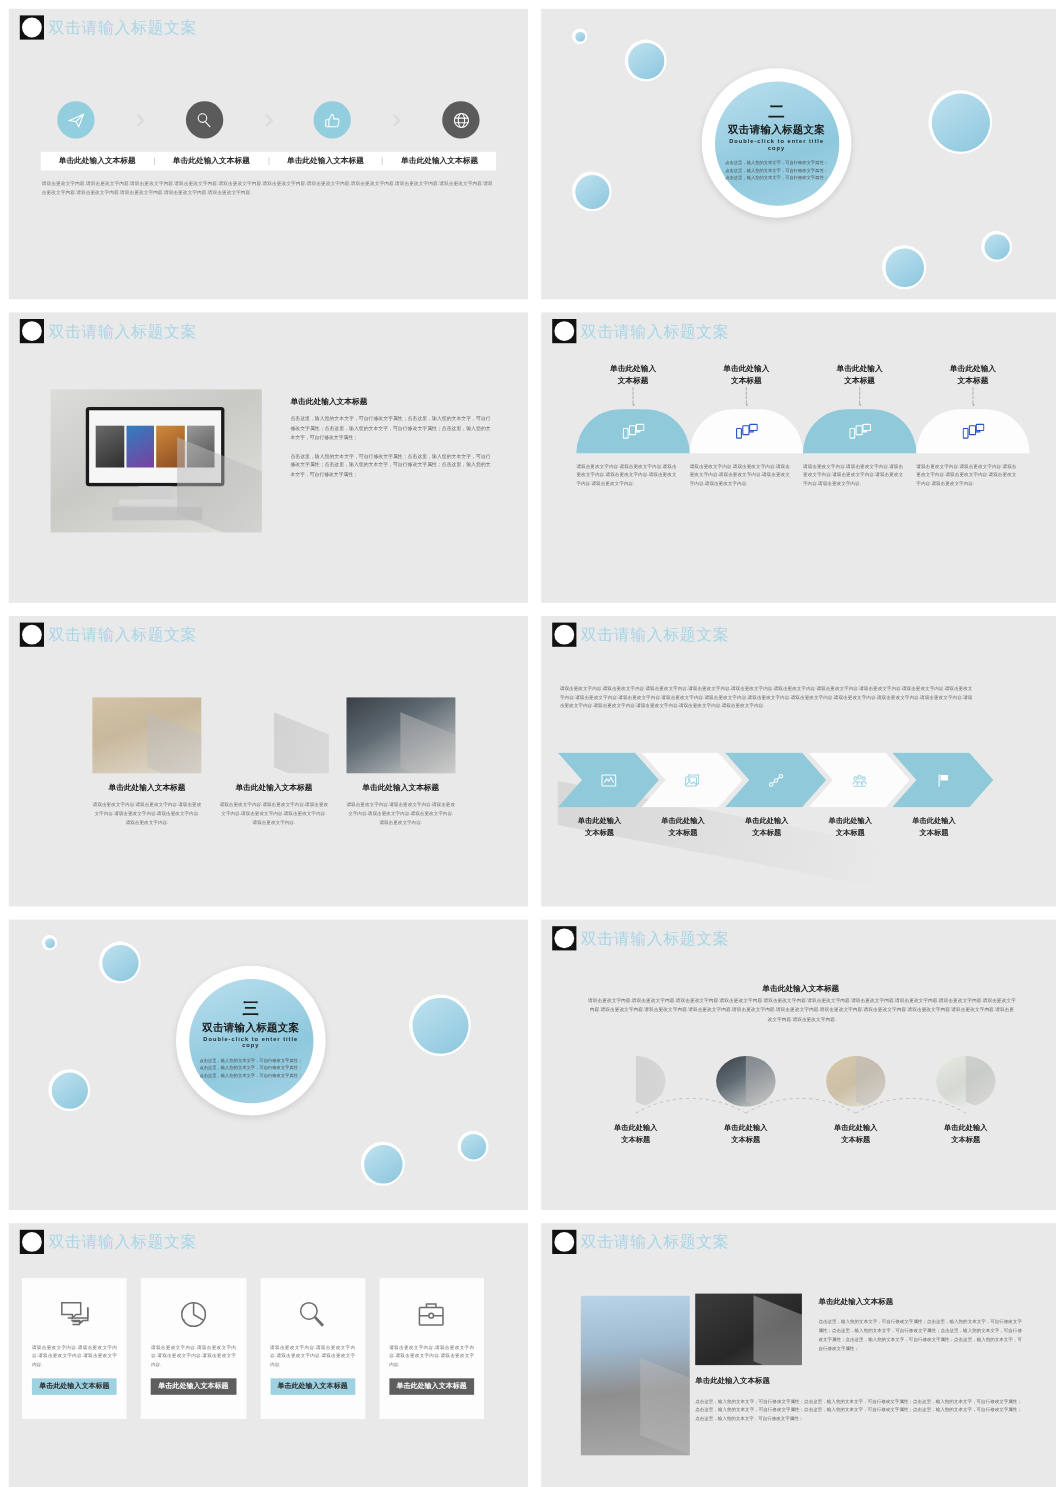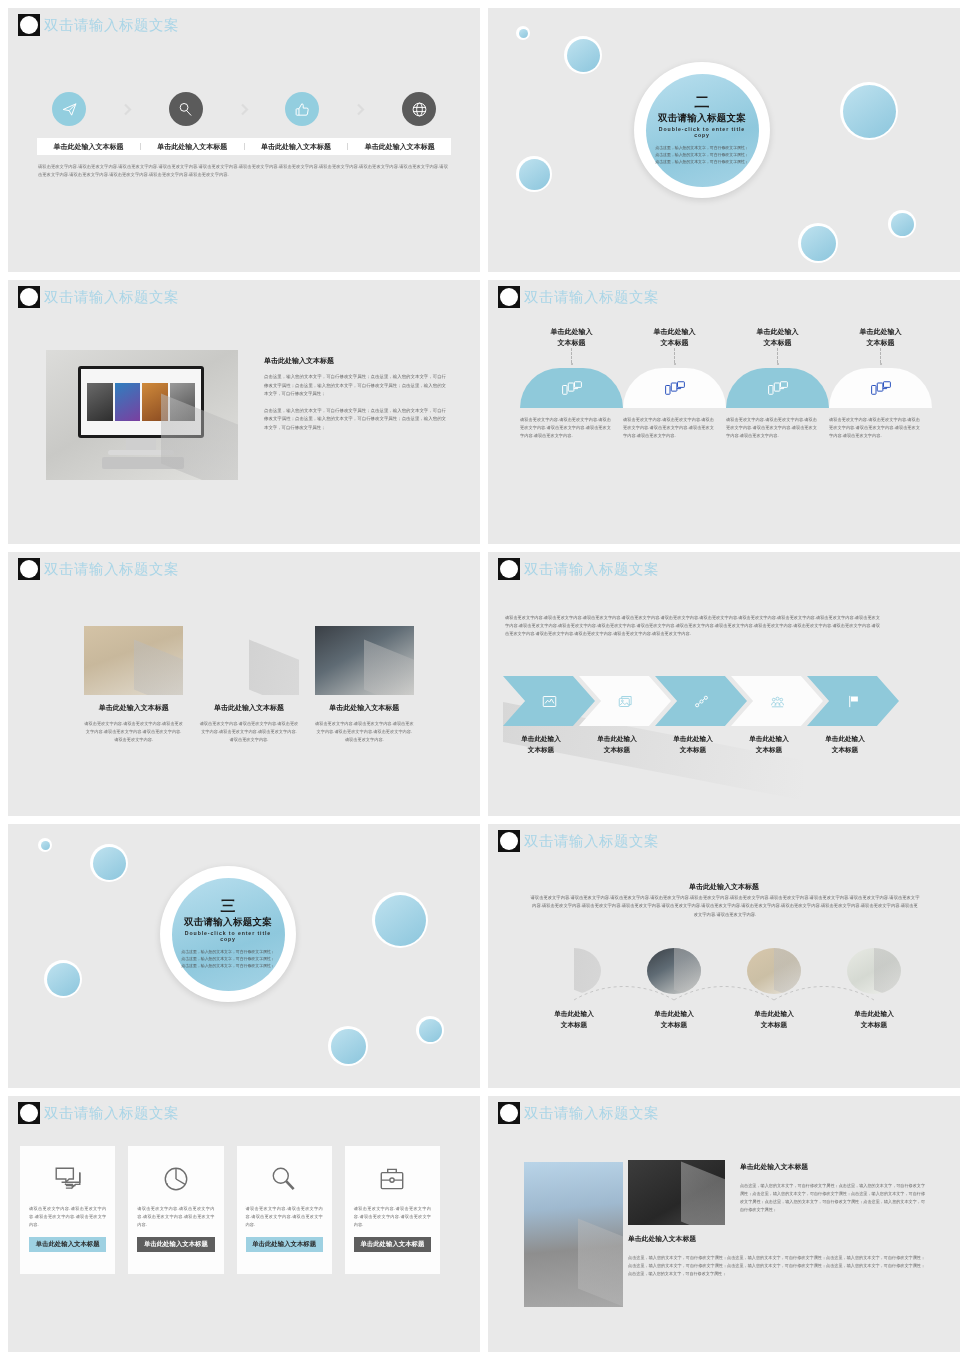--- a/index.html
+++ b/index.html
@@ -18,6 +18,7 @@
     column-gap: 8px;
     row-gap: 8px;
     padding: 8px;
+    gap: 12px;
   }
   .slide {
     position: relative;

